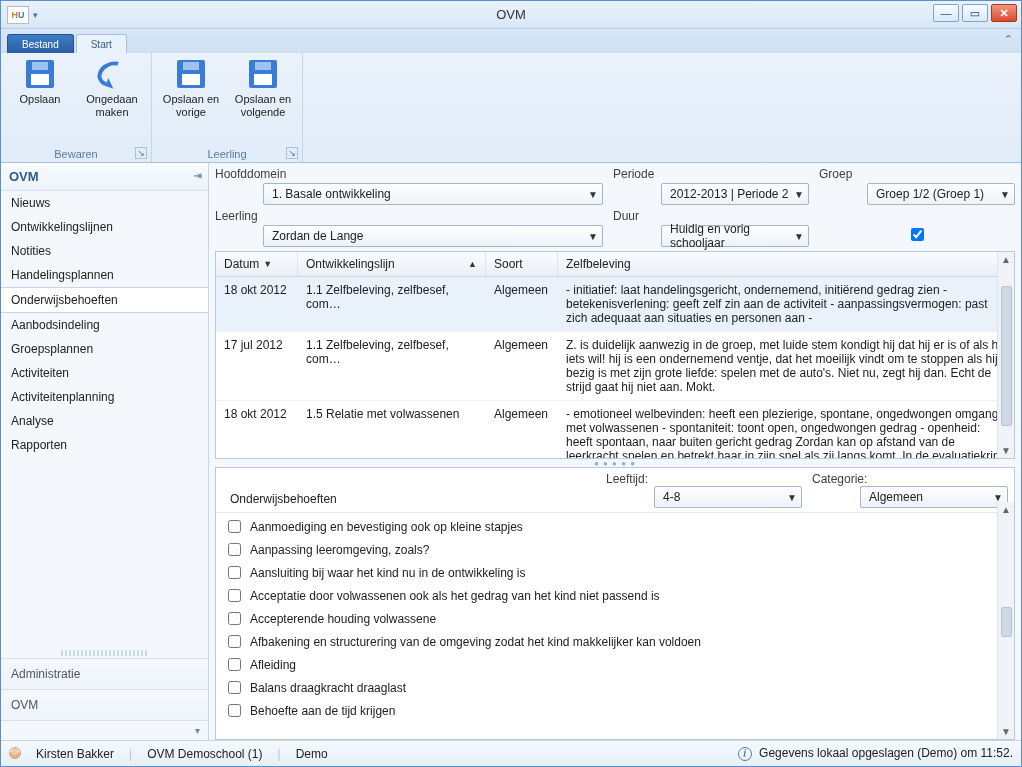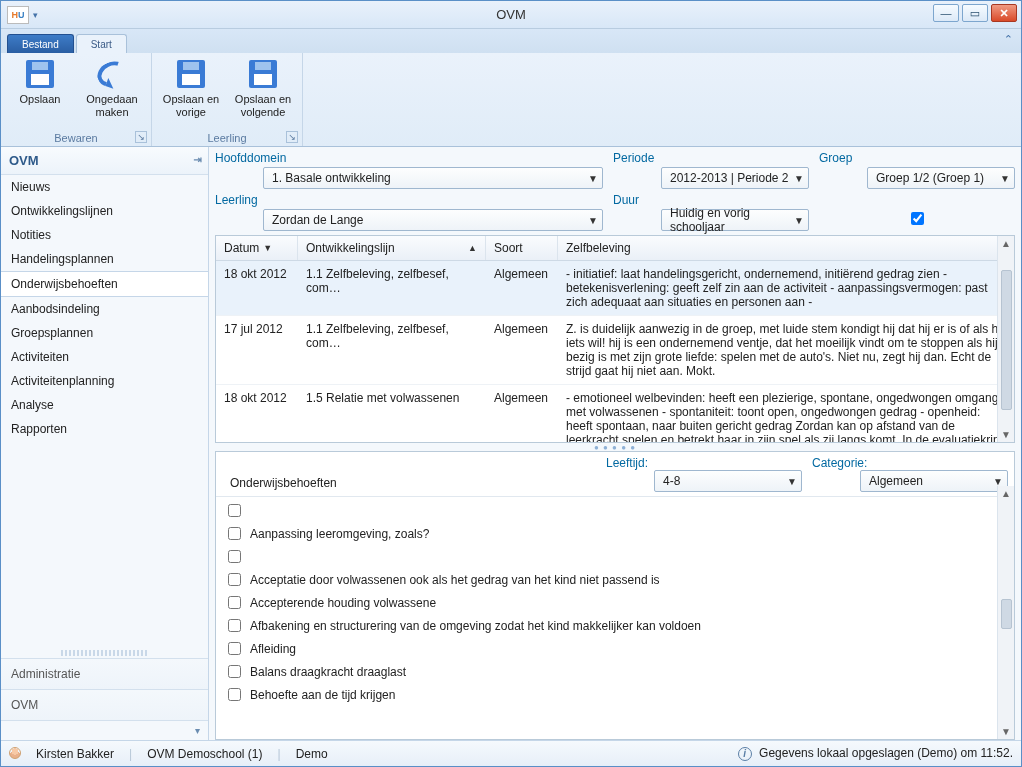--- a/index.html
+++ b/index.html
@@ -93,7 +93,7 @@
 
   
   .ribbon {
-    height: 94px;
+    height: 110px;
     background: linear-gradient(#eaf2fb, #e0ecf8);
     border-bottom: 1px solid #a9c1da;
     display: flex;

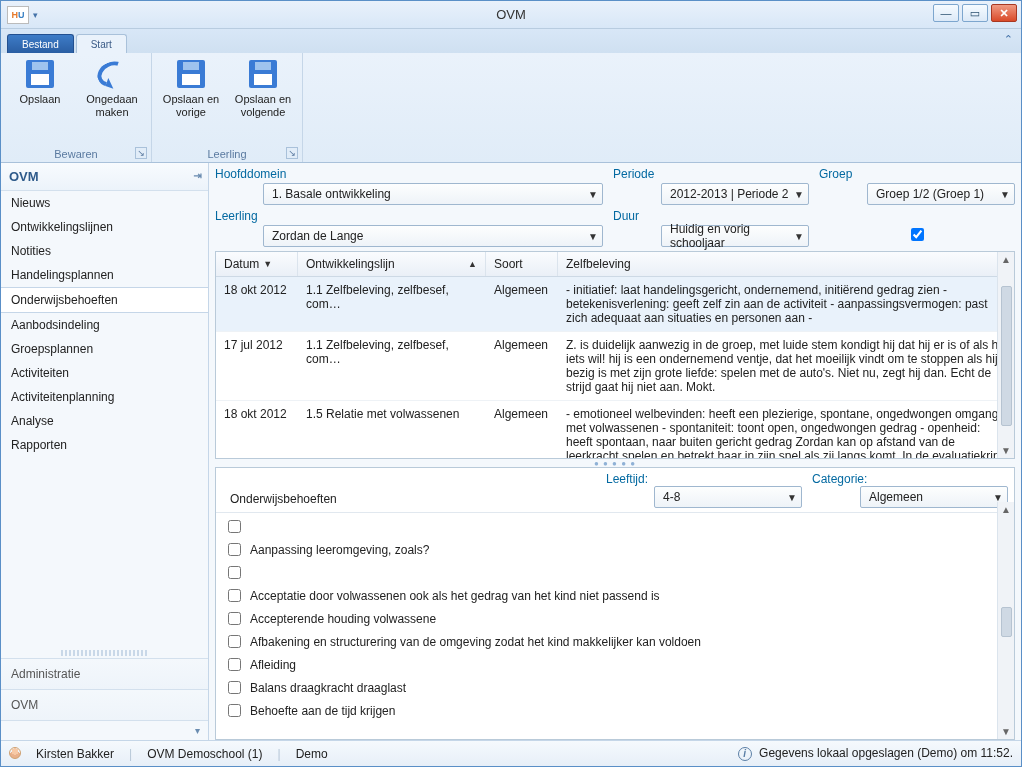--- a/index.html
+++ b/index.html
@@ -223,7 +223,7 @@
   }
   .filters-row { display:flex; gap:10px; margin-bottom:4px;}
   .filters-row .fcell { display:flex; flex-direction:column; }
-  .fcell label { font-size:12px; color:#0369a1; margin-bottom:2px; }
+  .fcell label { font-size:12px; color:#404040; margin-bottom:2px; }
   .combo {
     height: 22px;
     background: linear-gradient(#fdfefe,#eef3f8);

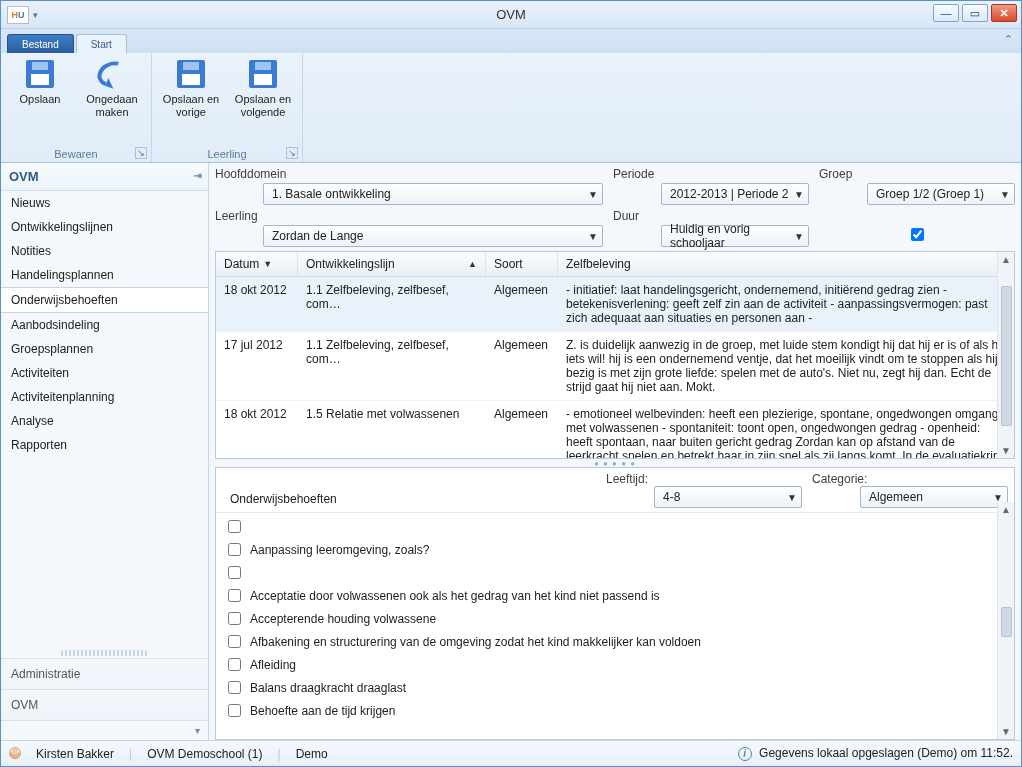--- a/index.html
+++ b/index.html
@@ -530,6 +530,7 @@
       <div class="needs-list" id="needs-list">
           <div class="need">
             <input type="checkbox" style="">
+            <span>Aanmoediging en bevestiging ook op kleine stapjes</span>
           </div>
           <div class="need">
             <input type="checkbox" style="">

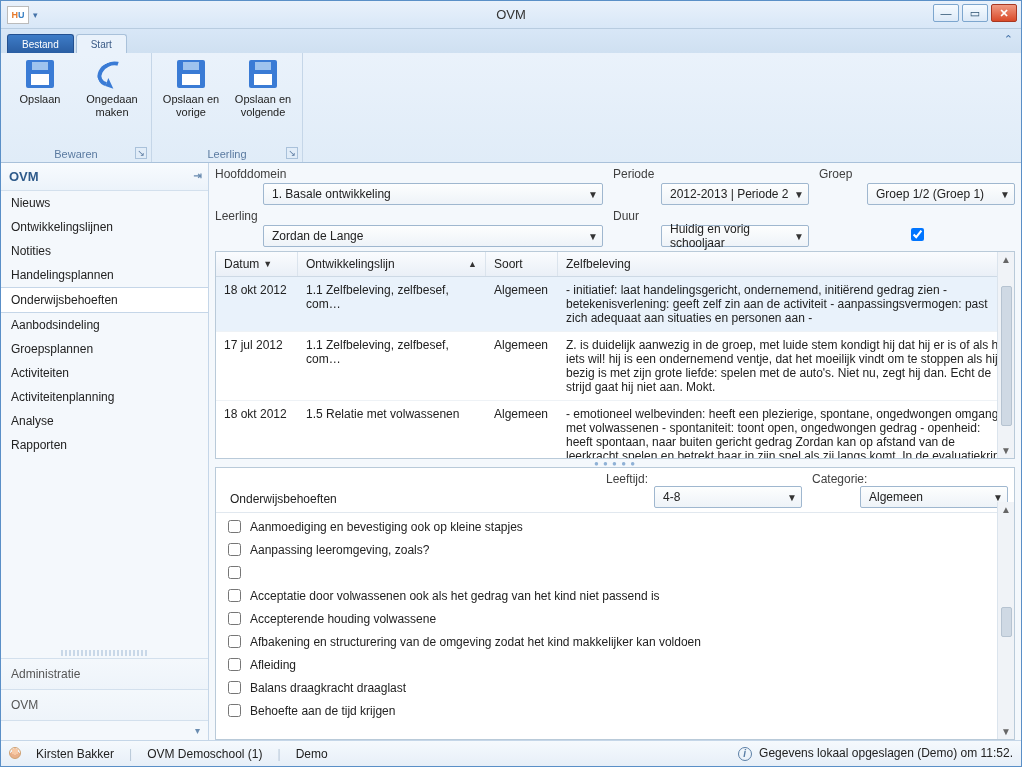--- a/index.html
+++ b/index.html
@@ -538,6 +538,7 @@
           </div>
           <div class="need">
             <input type="checkbox" style="">
+            <span>Aansluiting bij waar het kind nu in de ontwikkeling is</span>
           </div>
           <div class="need">
             <input type="checkbox" style="">

